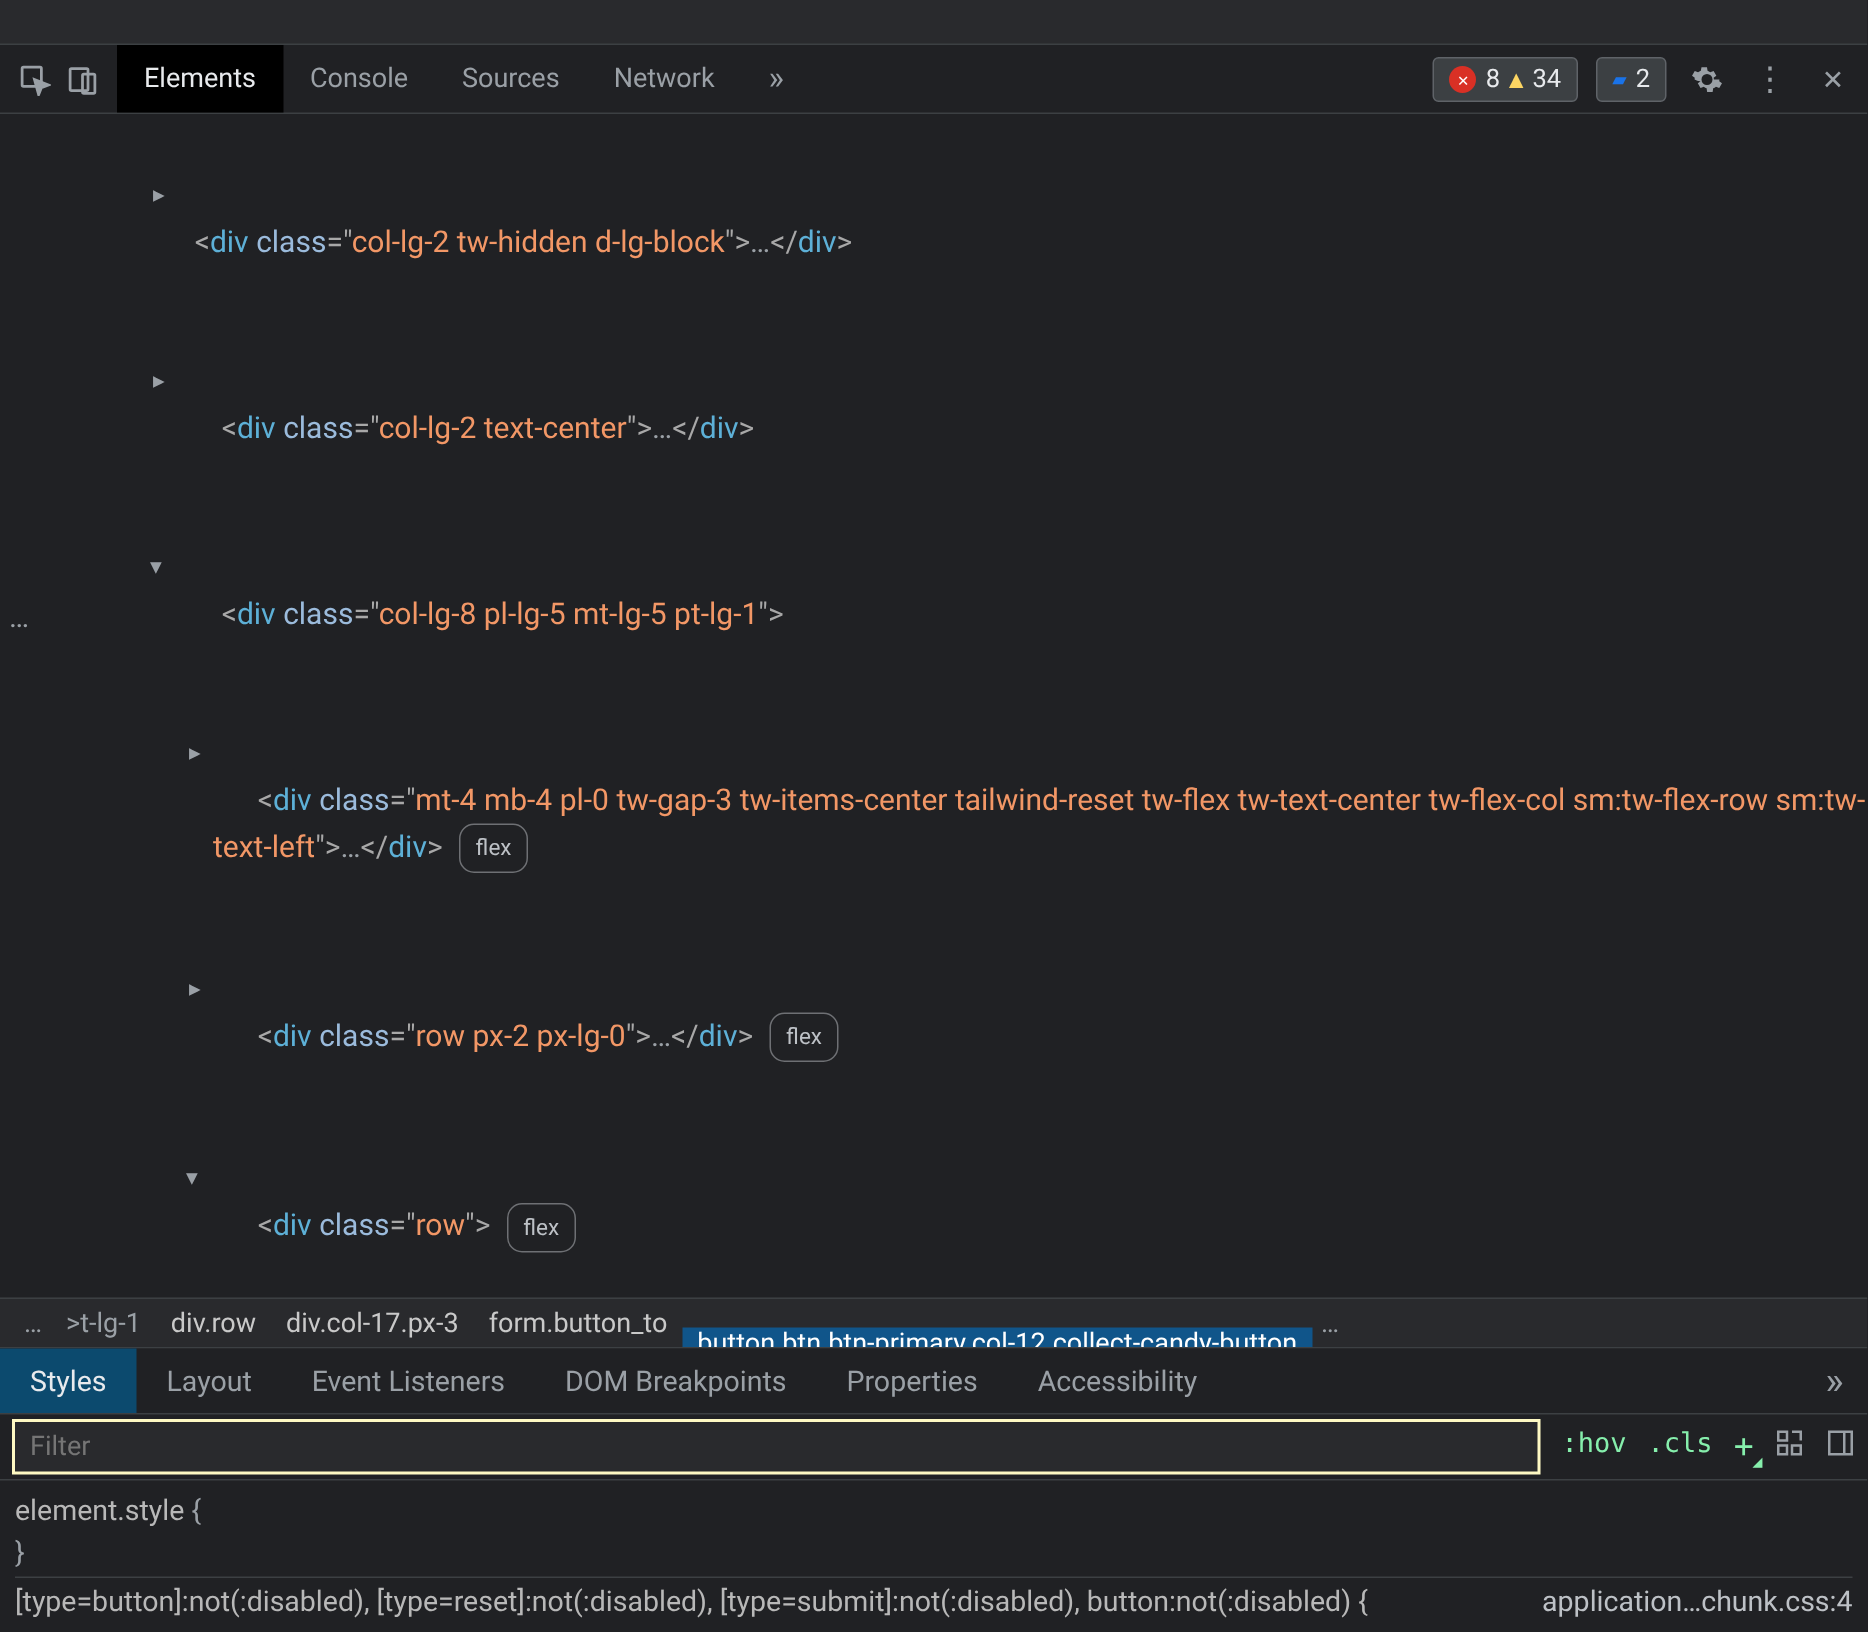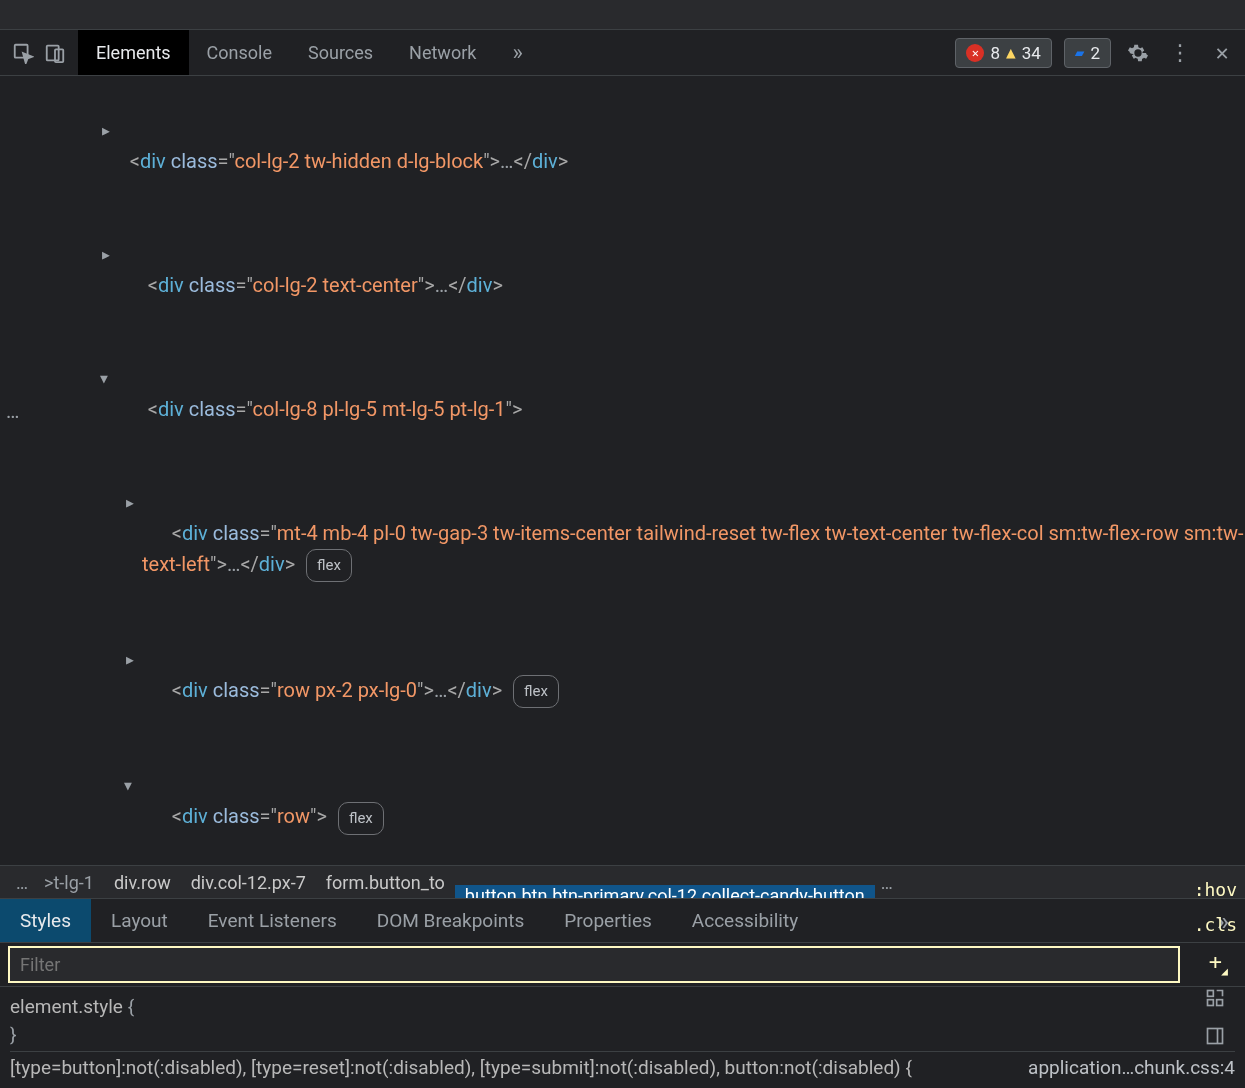--- a/index.html
+++ b/index.html
@@ -333,7 +333,7 @@
   <span class="crumb-ell">…</span>
   <span class="crumb"><span class="cls">&gt;t-lg-1</span></span>
   <span class="crumb"><span>div.row</span></span>
-  <span class="crumb"><span>div.col-12.px-7</span></span>
+  <span class="crumb"><span>div.col-17.px-3</span></span>
   <span class="crumb"><span>form.button_to</span></span>
   <span class="crumb sel"><span>button.btn.btn-primary.col-12.collect-candy-button</span></span>
   <span class="crumb-ell">…</span>

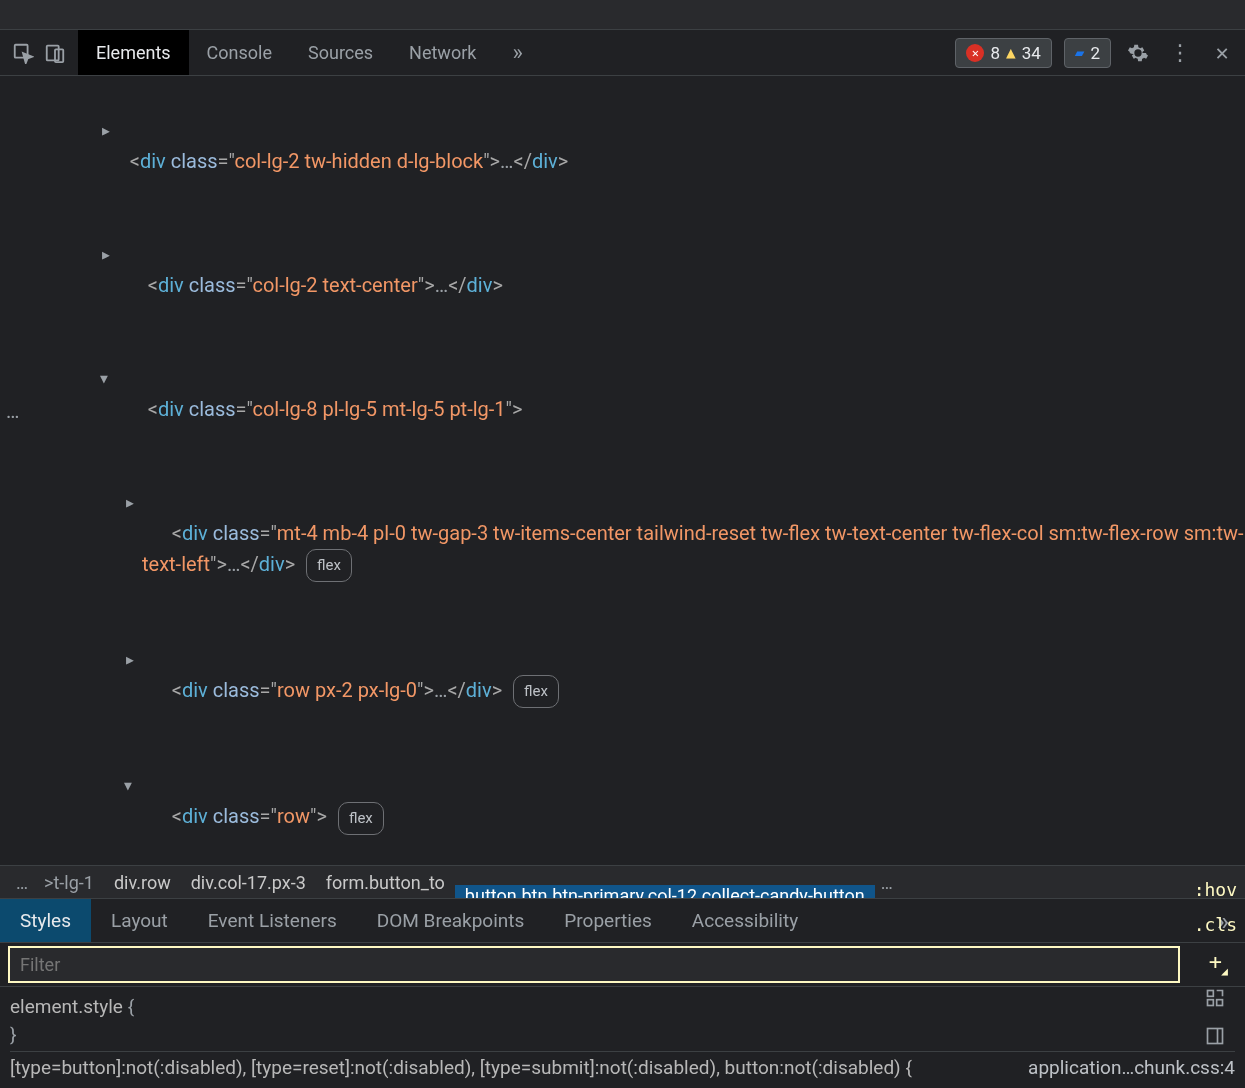--- a/index.html
+++ b/index.html
@@ -212,12 +212,10 @@
     }
     .filter-tools {
       display: flex;
-      align-items: center;
       gap: 14px;
       padding-left: 14px;
       font-size: 18px;
-      color: #fef9c3;
-      flex-direction: column;
+      color: #86efac;
     }
     .filter-tools span {
       cursor: pointer;

